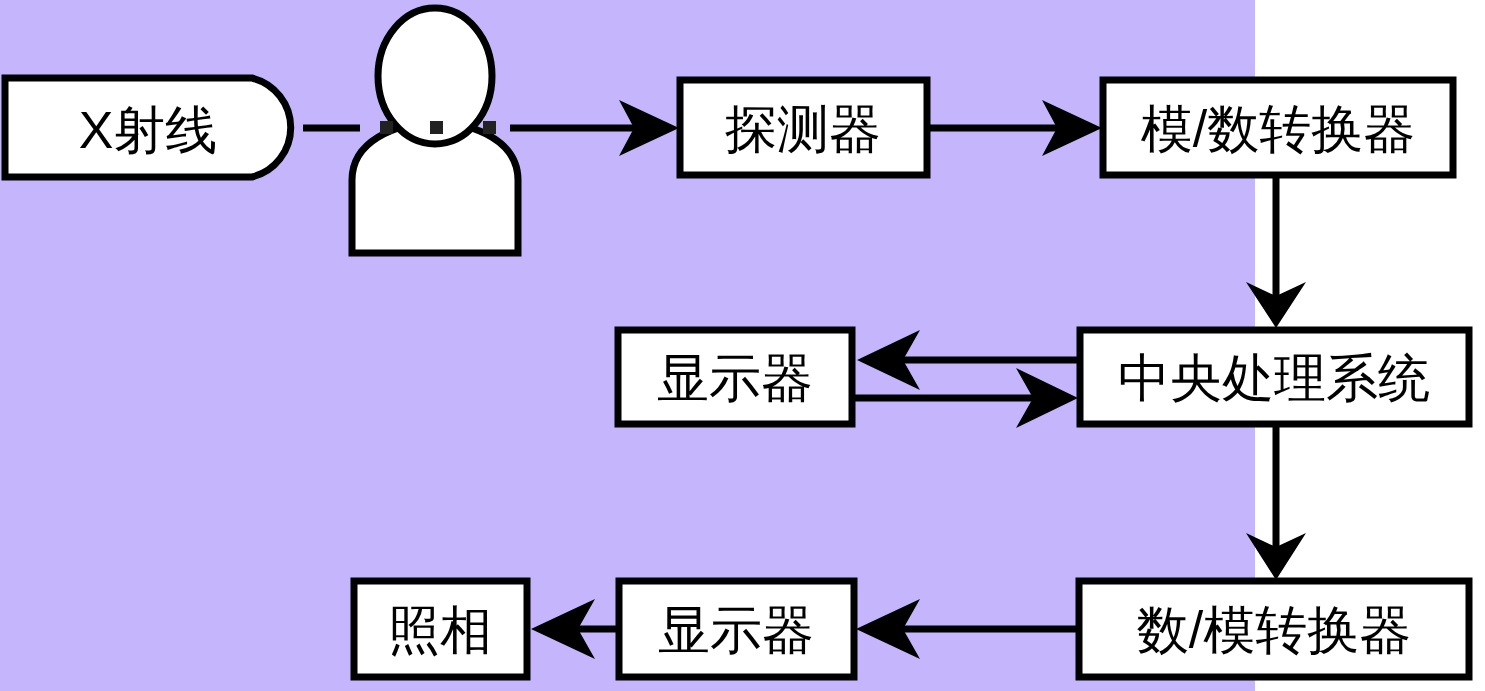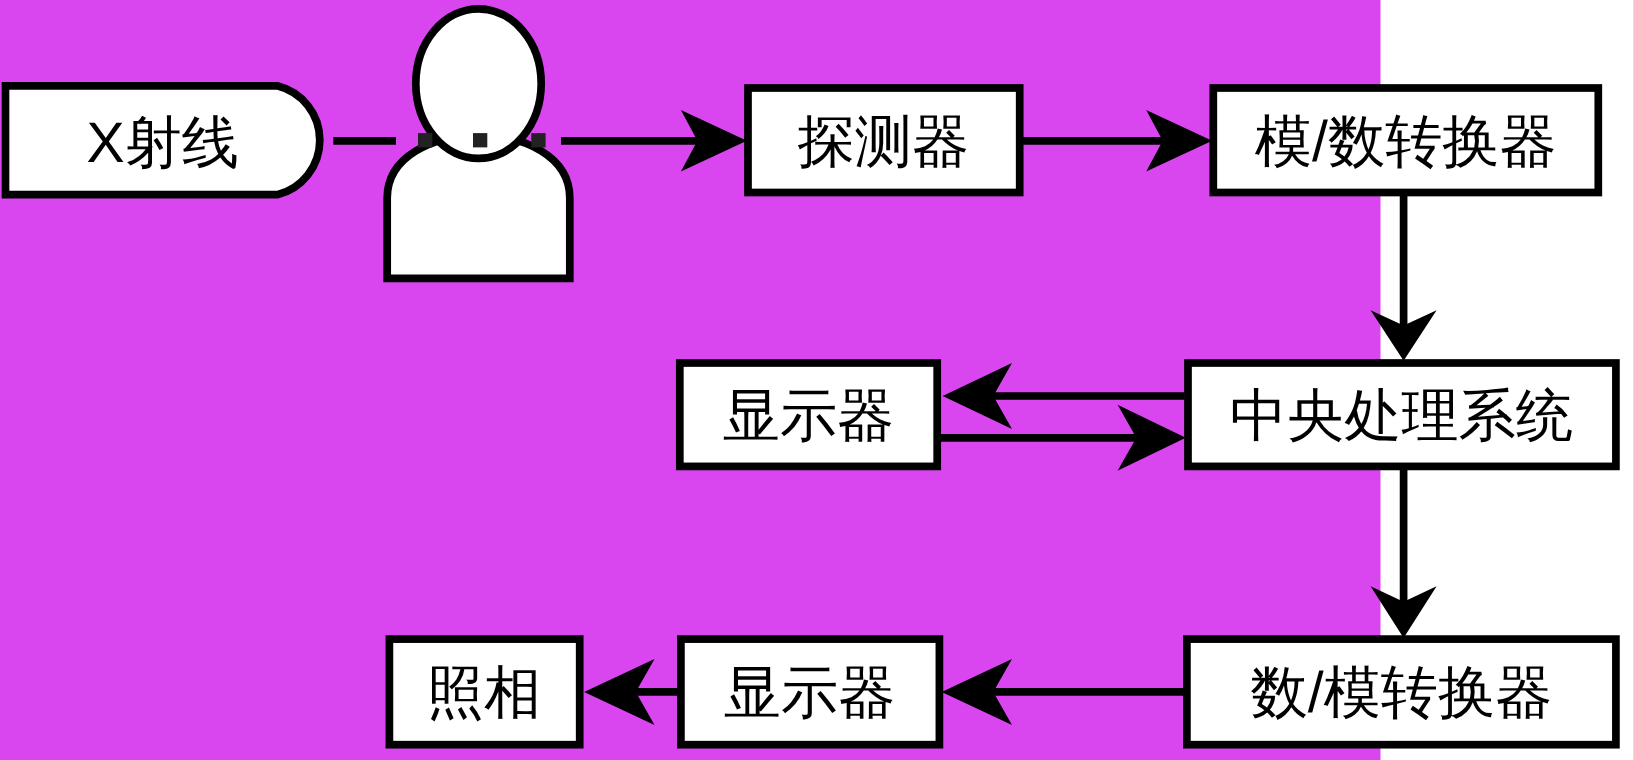--- a/index.html
+++ b/index.html
@@ -17,7 +17,7 @@
     position: relative;
     width: 1255px;
     height: 691px;
-    background: #d946ef;
+    background: #c4b5fd;
   }
   svg.flow {
     display: block;

